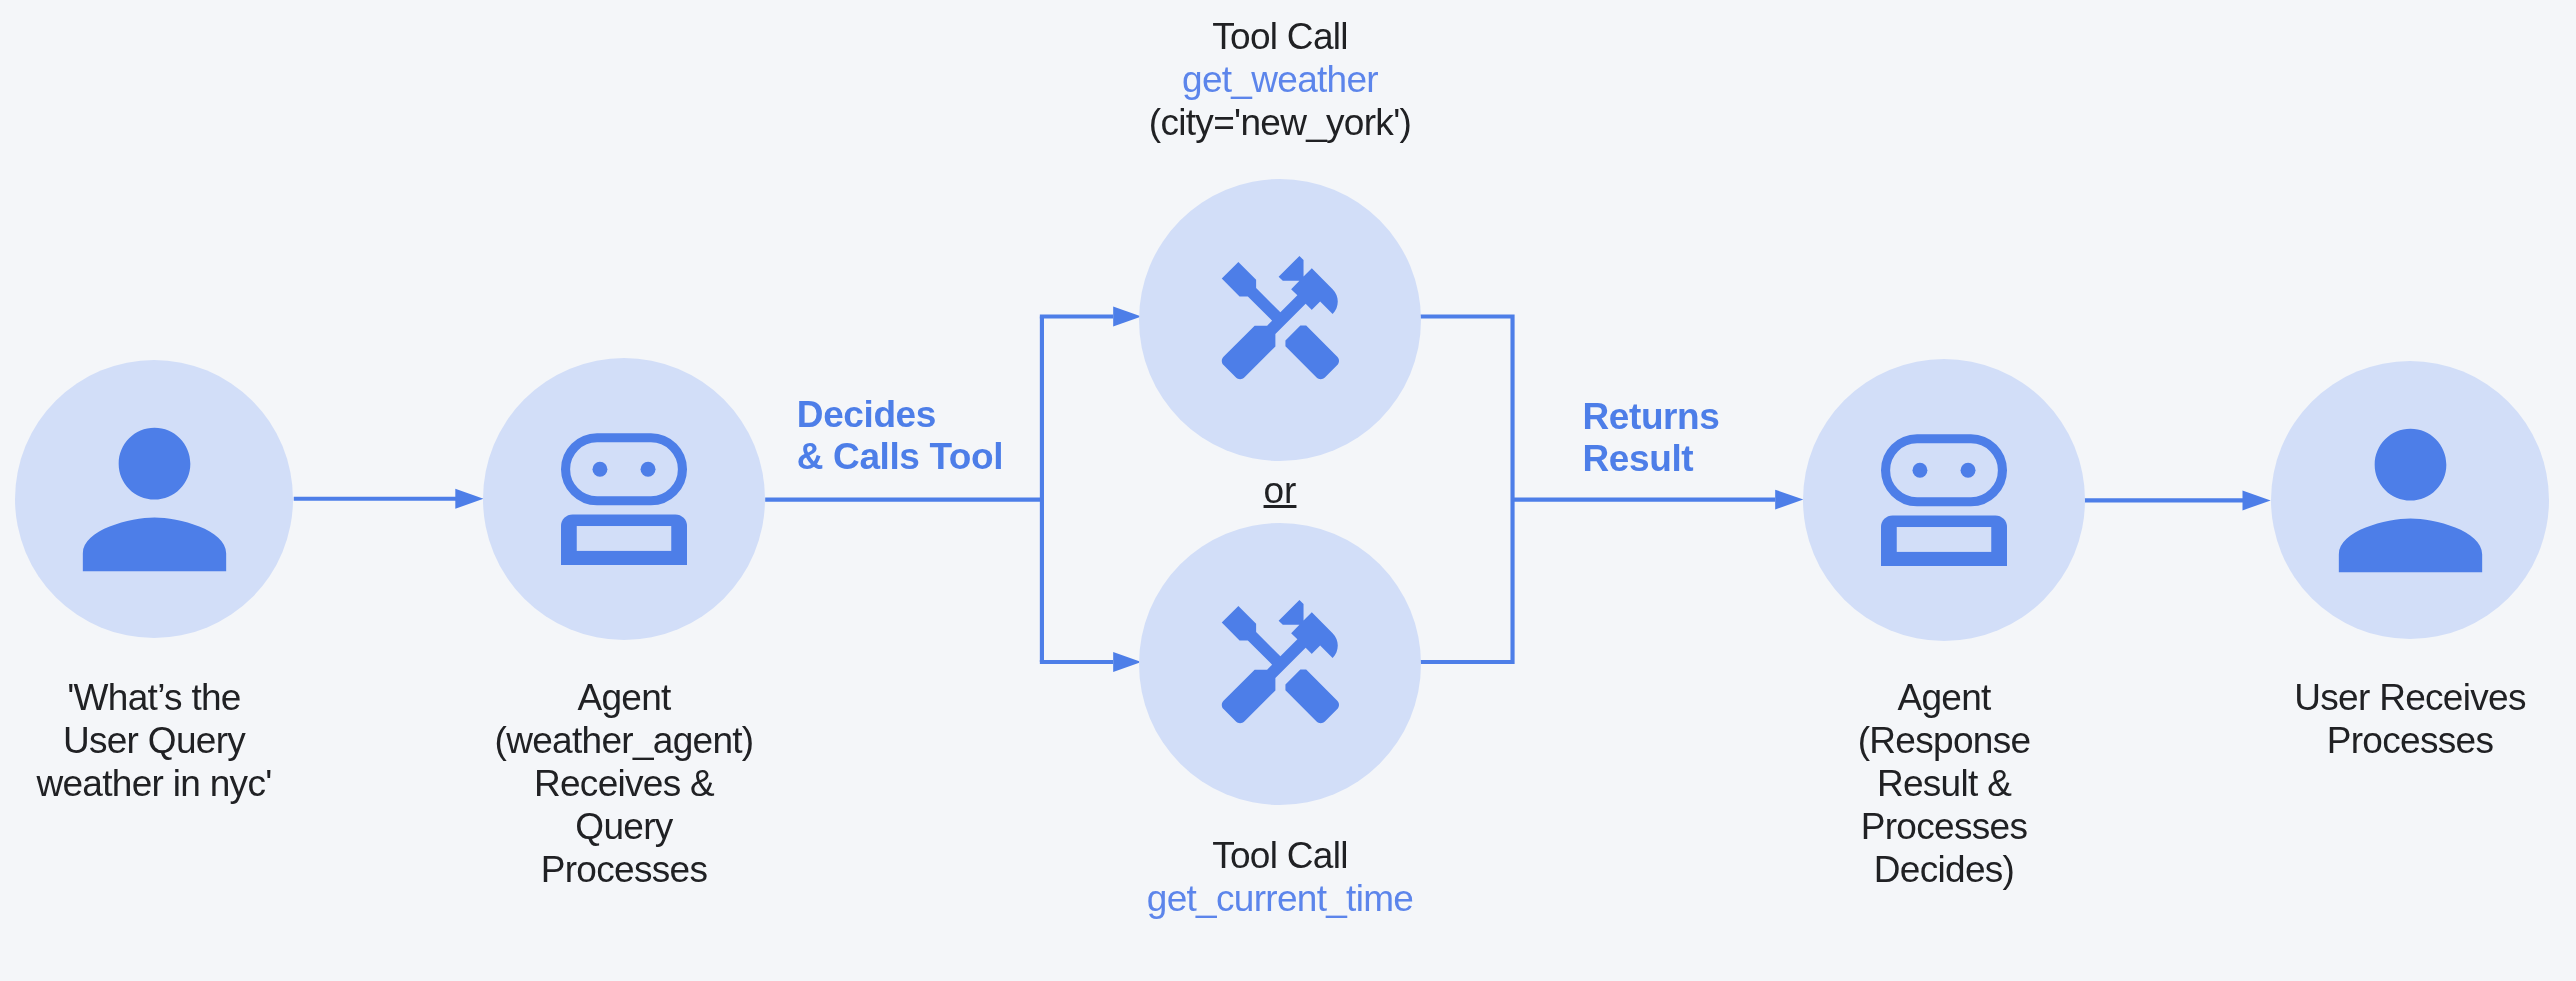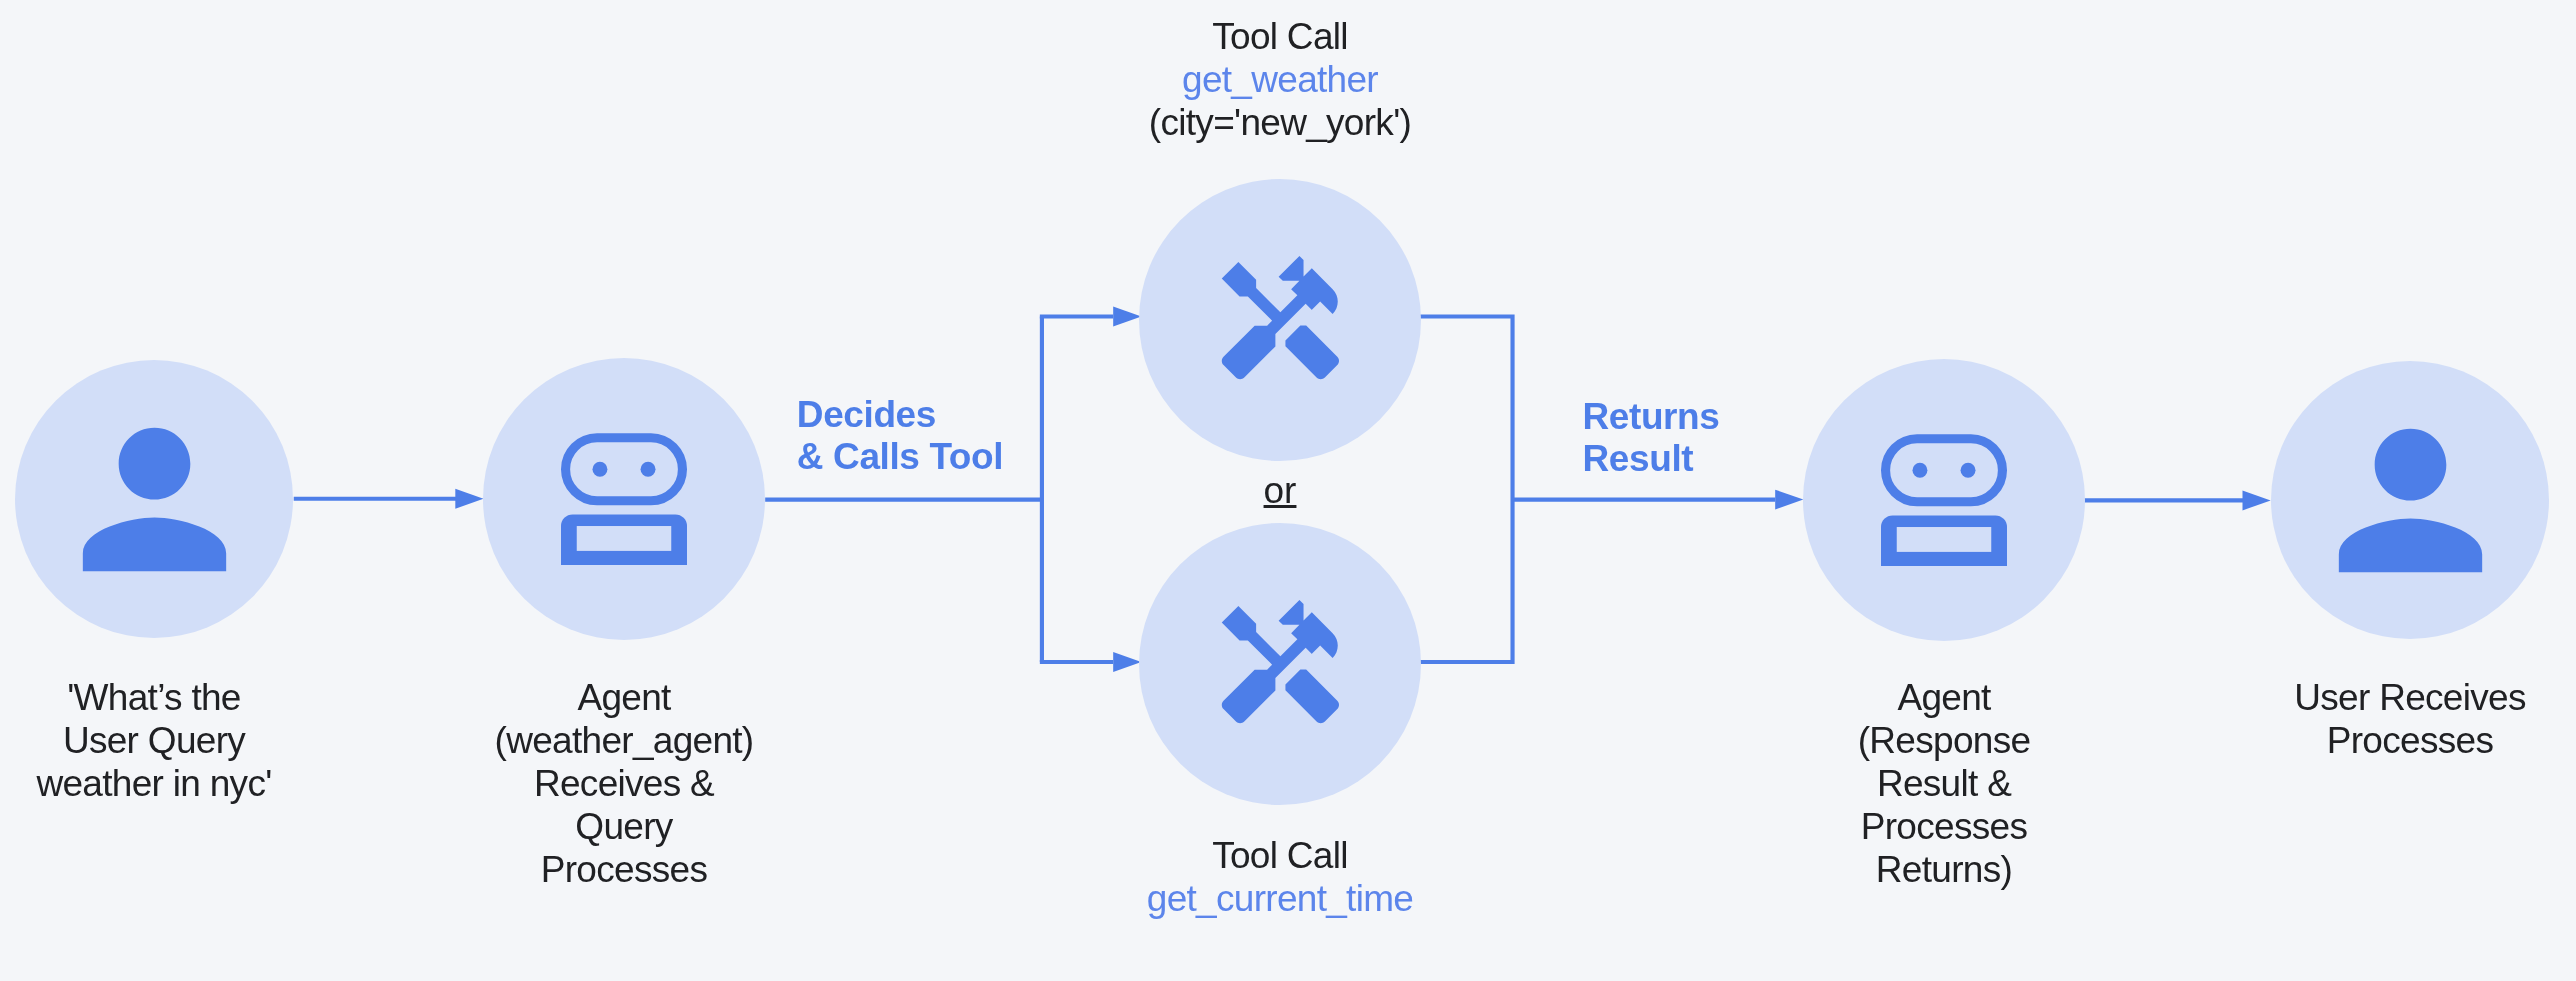--- a/index.html
+++ b/index.html
@@ -153,7 +153,7 @@
     <div>(Response</div>
     <div>Result &amp;</div>
     <div>Processes</div>
-    <div>Returns)</div>
+    <div>Decides)</div>
   </div>
 
   <div class="label" style="left:2410px;top:676px;">

